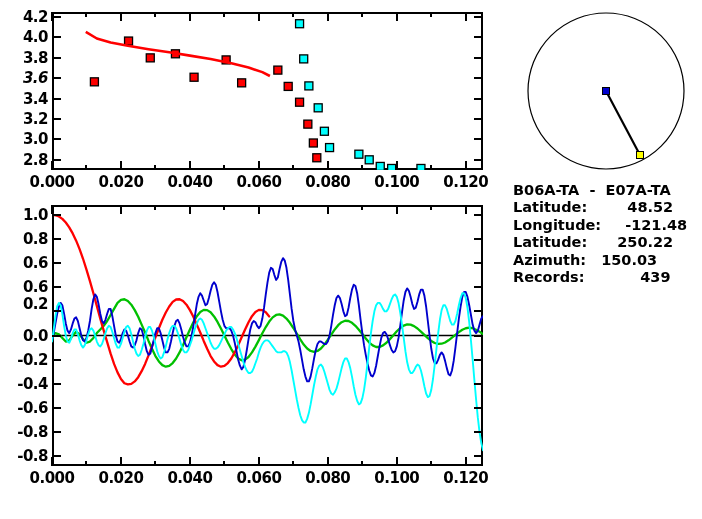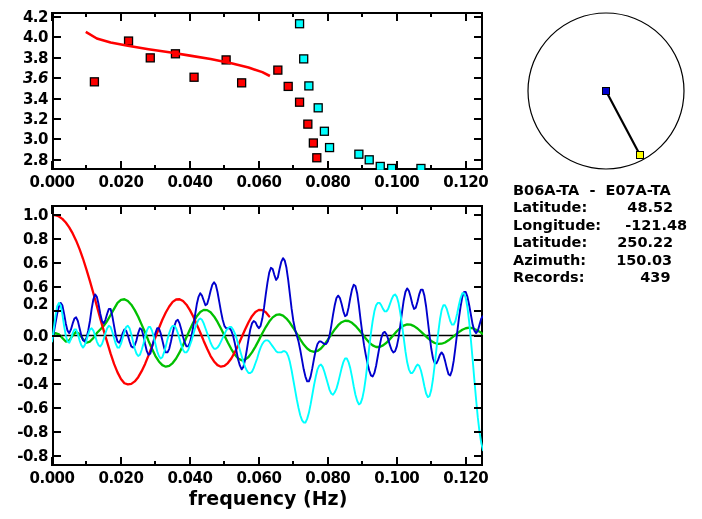--- a/index.html
+++ b/index.html
@@ -244,7 +244,7 @@
       <div class="info" style="left: 13px; top: 17.4px;"><span>Latitude:</span><span style="display: inline-block; min-width: 86px; text-align: right;">48.52</span></div>
       <div class="info" style="left: 13px; top: 34.8px;"><span>Longitude:</span><span style="display: inline-block; min-width: 86px; text-align: right;">-121.48</span></div>
       <div class="info" style="left: 13px; top: 52.2px;"><span>Latitude:</span><span style="display: inline-block; min-width: 86px; text-align: right;">250.22</span></div>
-      <div class="info" style="left: 13px; top: 69.6px;"><span>Azimuth:</span><span style="display: inline-block; min-width: 86px; text-align: right;">150.03</span></div>
+      <div class="info" style="left: 13px; top: 69.6px;"><span>Azimuth:</span><span style="display: inline-block; min-width: 86px; text-align: center;">150.03</span></div>
       <div class="info" style="left: 13px; top: 87px;"><span>Records:</span><span style="display: inline-block; min-width: 86px; text-align: right;">439</span></div>
     </div>
 </div>

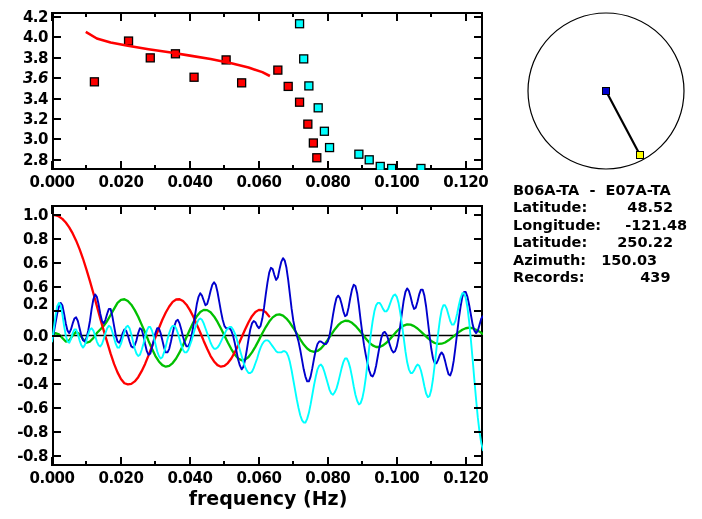--- a/index.html
+++ b/index.html
@@ -226,7 +226,6 @@
       <div class="ylab" style="left: 2px; top: 43.8333px; width: 46px;">0.8</div>
       <div class="ylab" style="left: 2px; top: 19.6667px; width: 46px;">1.0</div>
     </div>
-  <div class="axis-title" style="left:268px;top:292px;">frequency  (Hz)</div>
 </div>
 
 <div class="panel" style="left:500px;top:0;width:202px;height:185px;">

